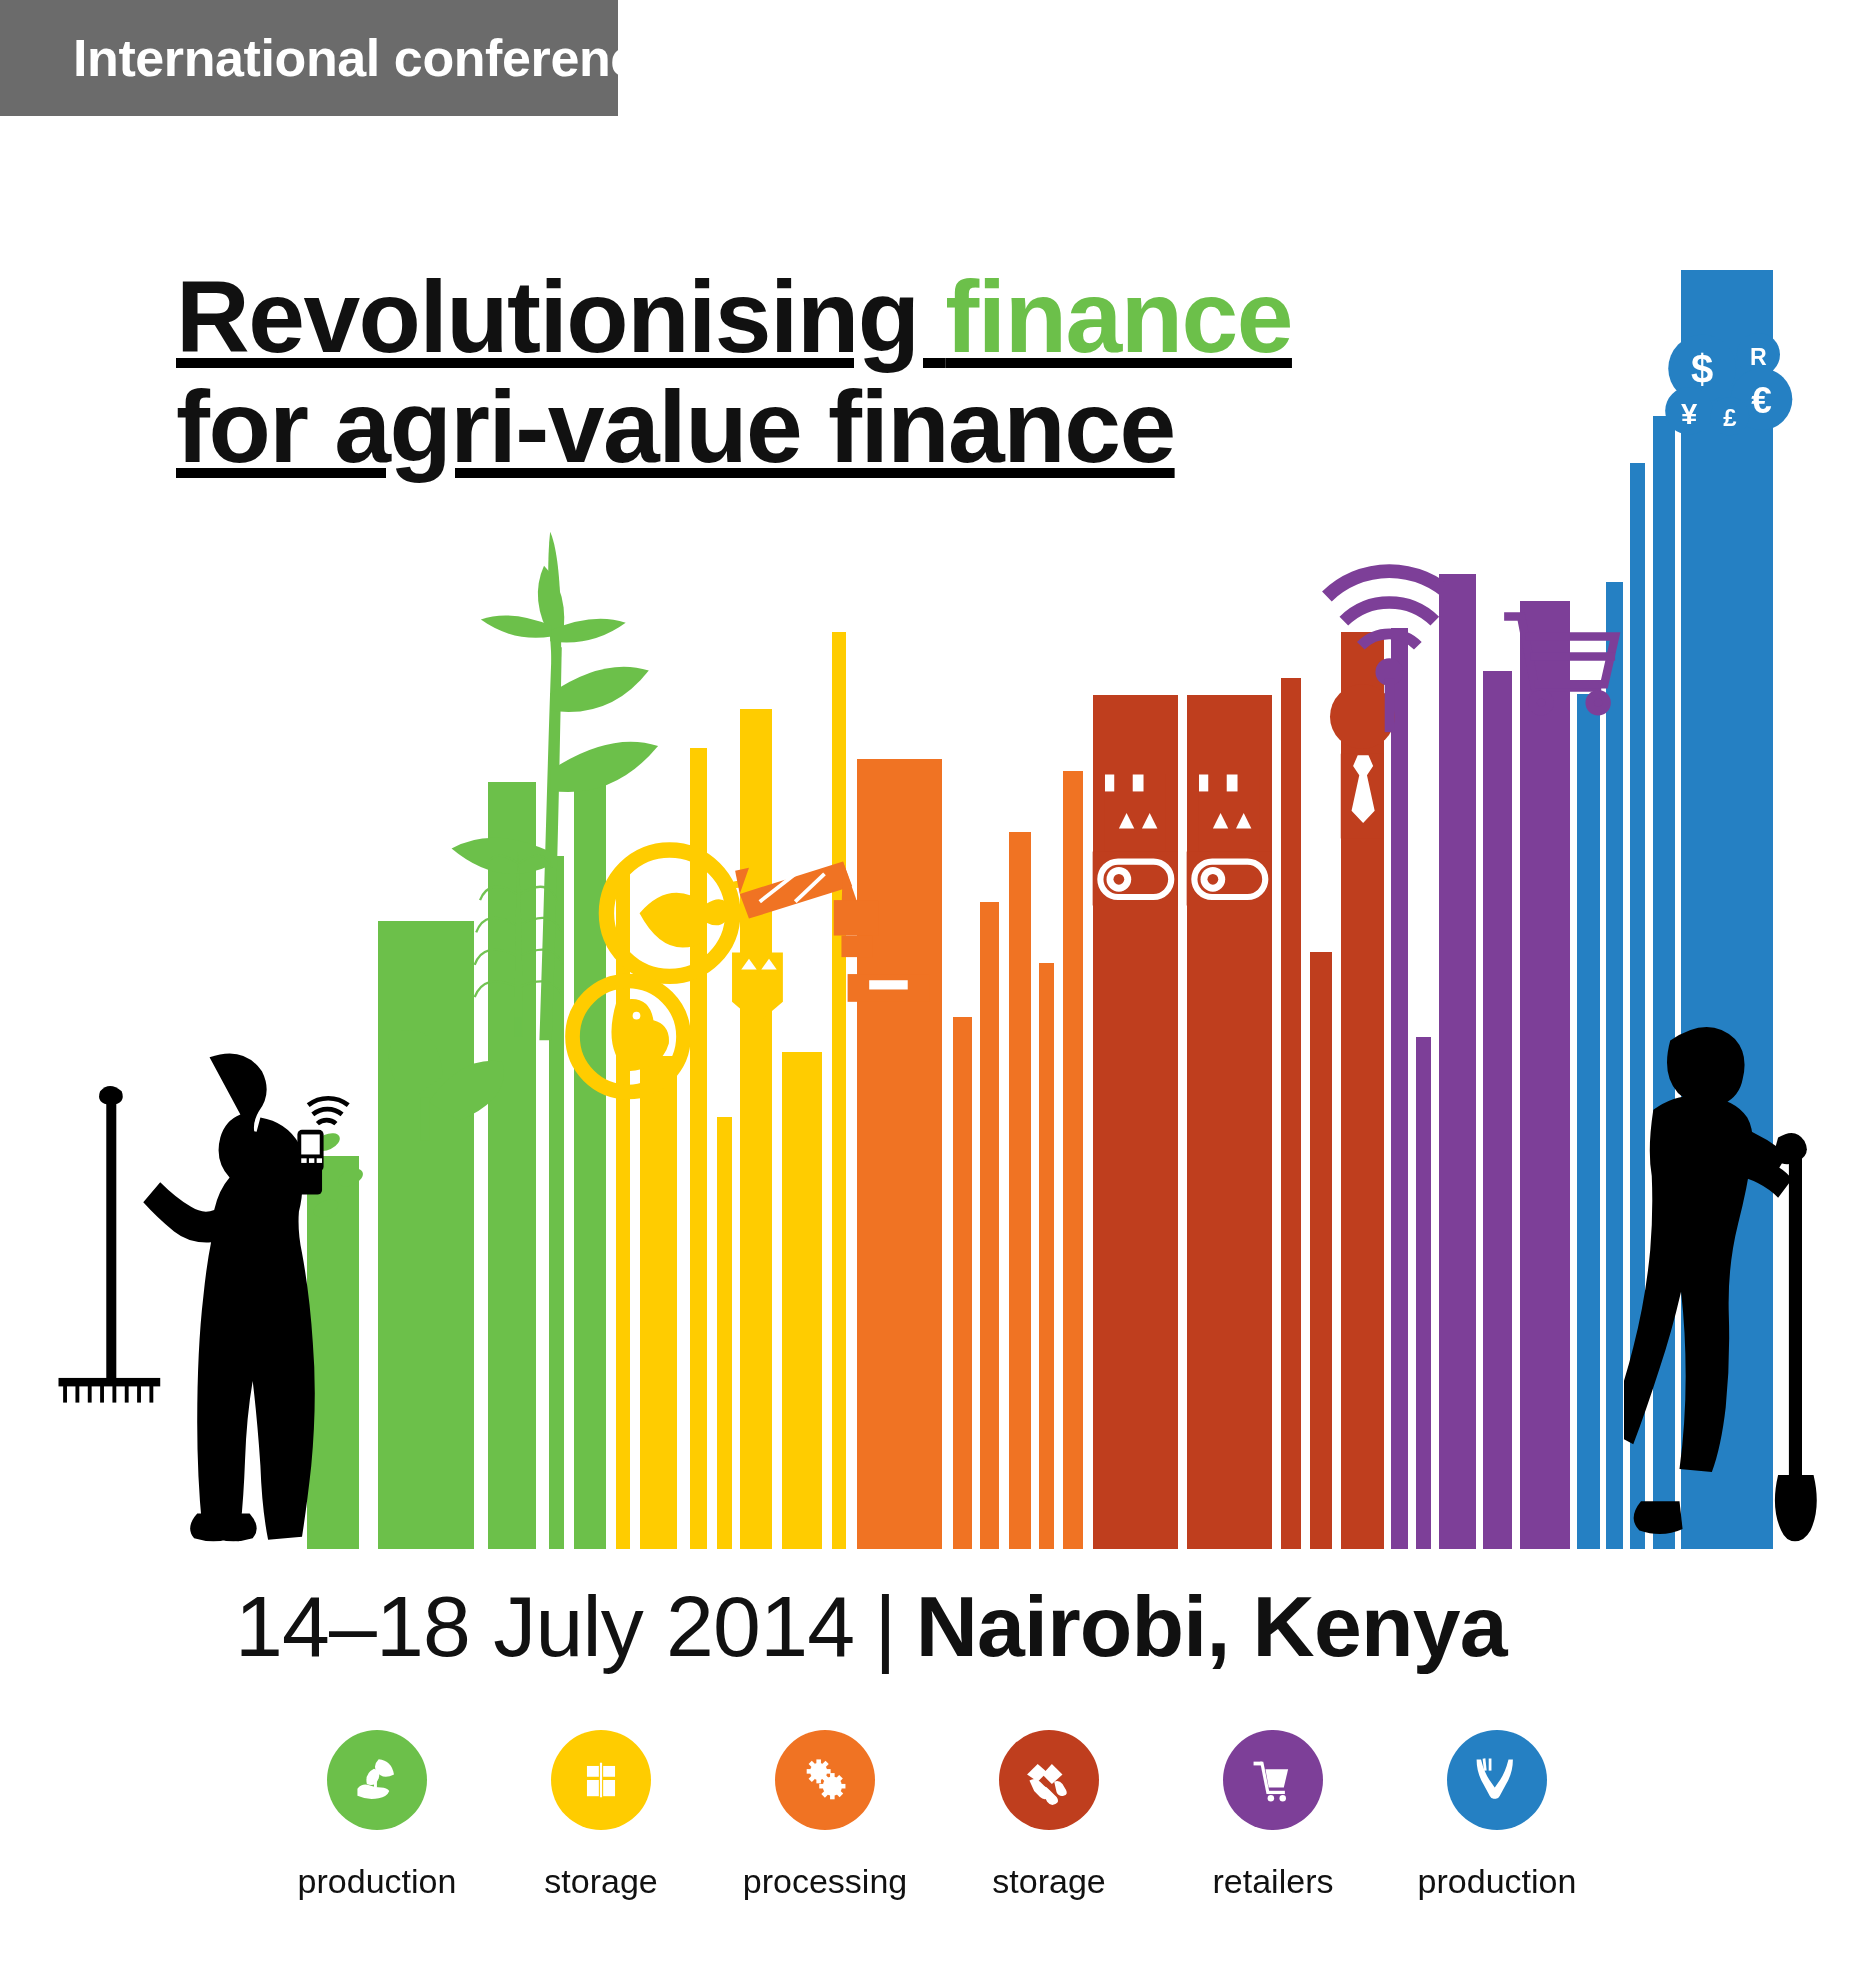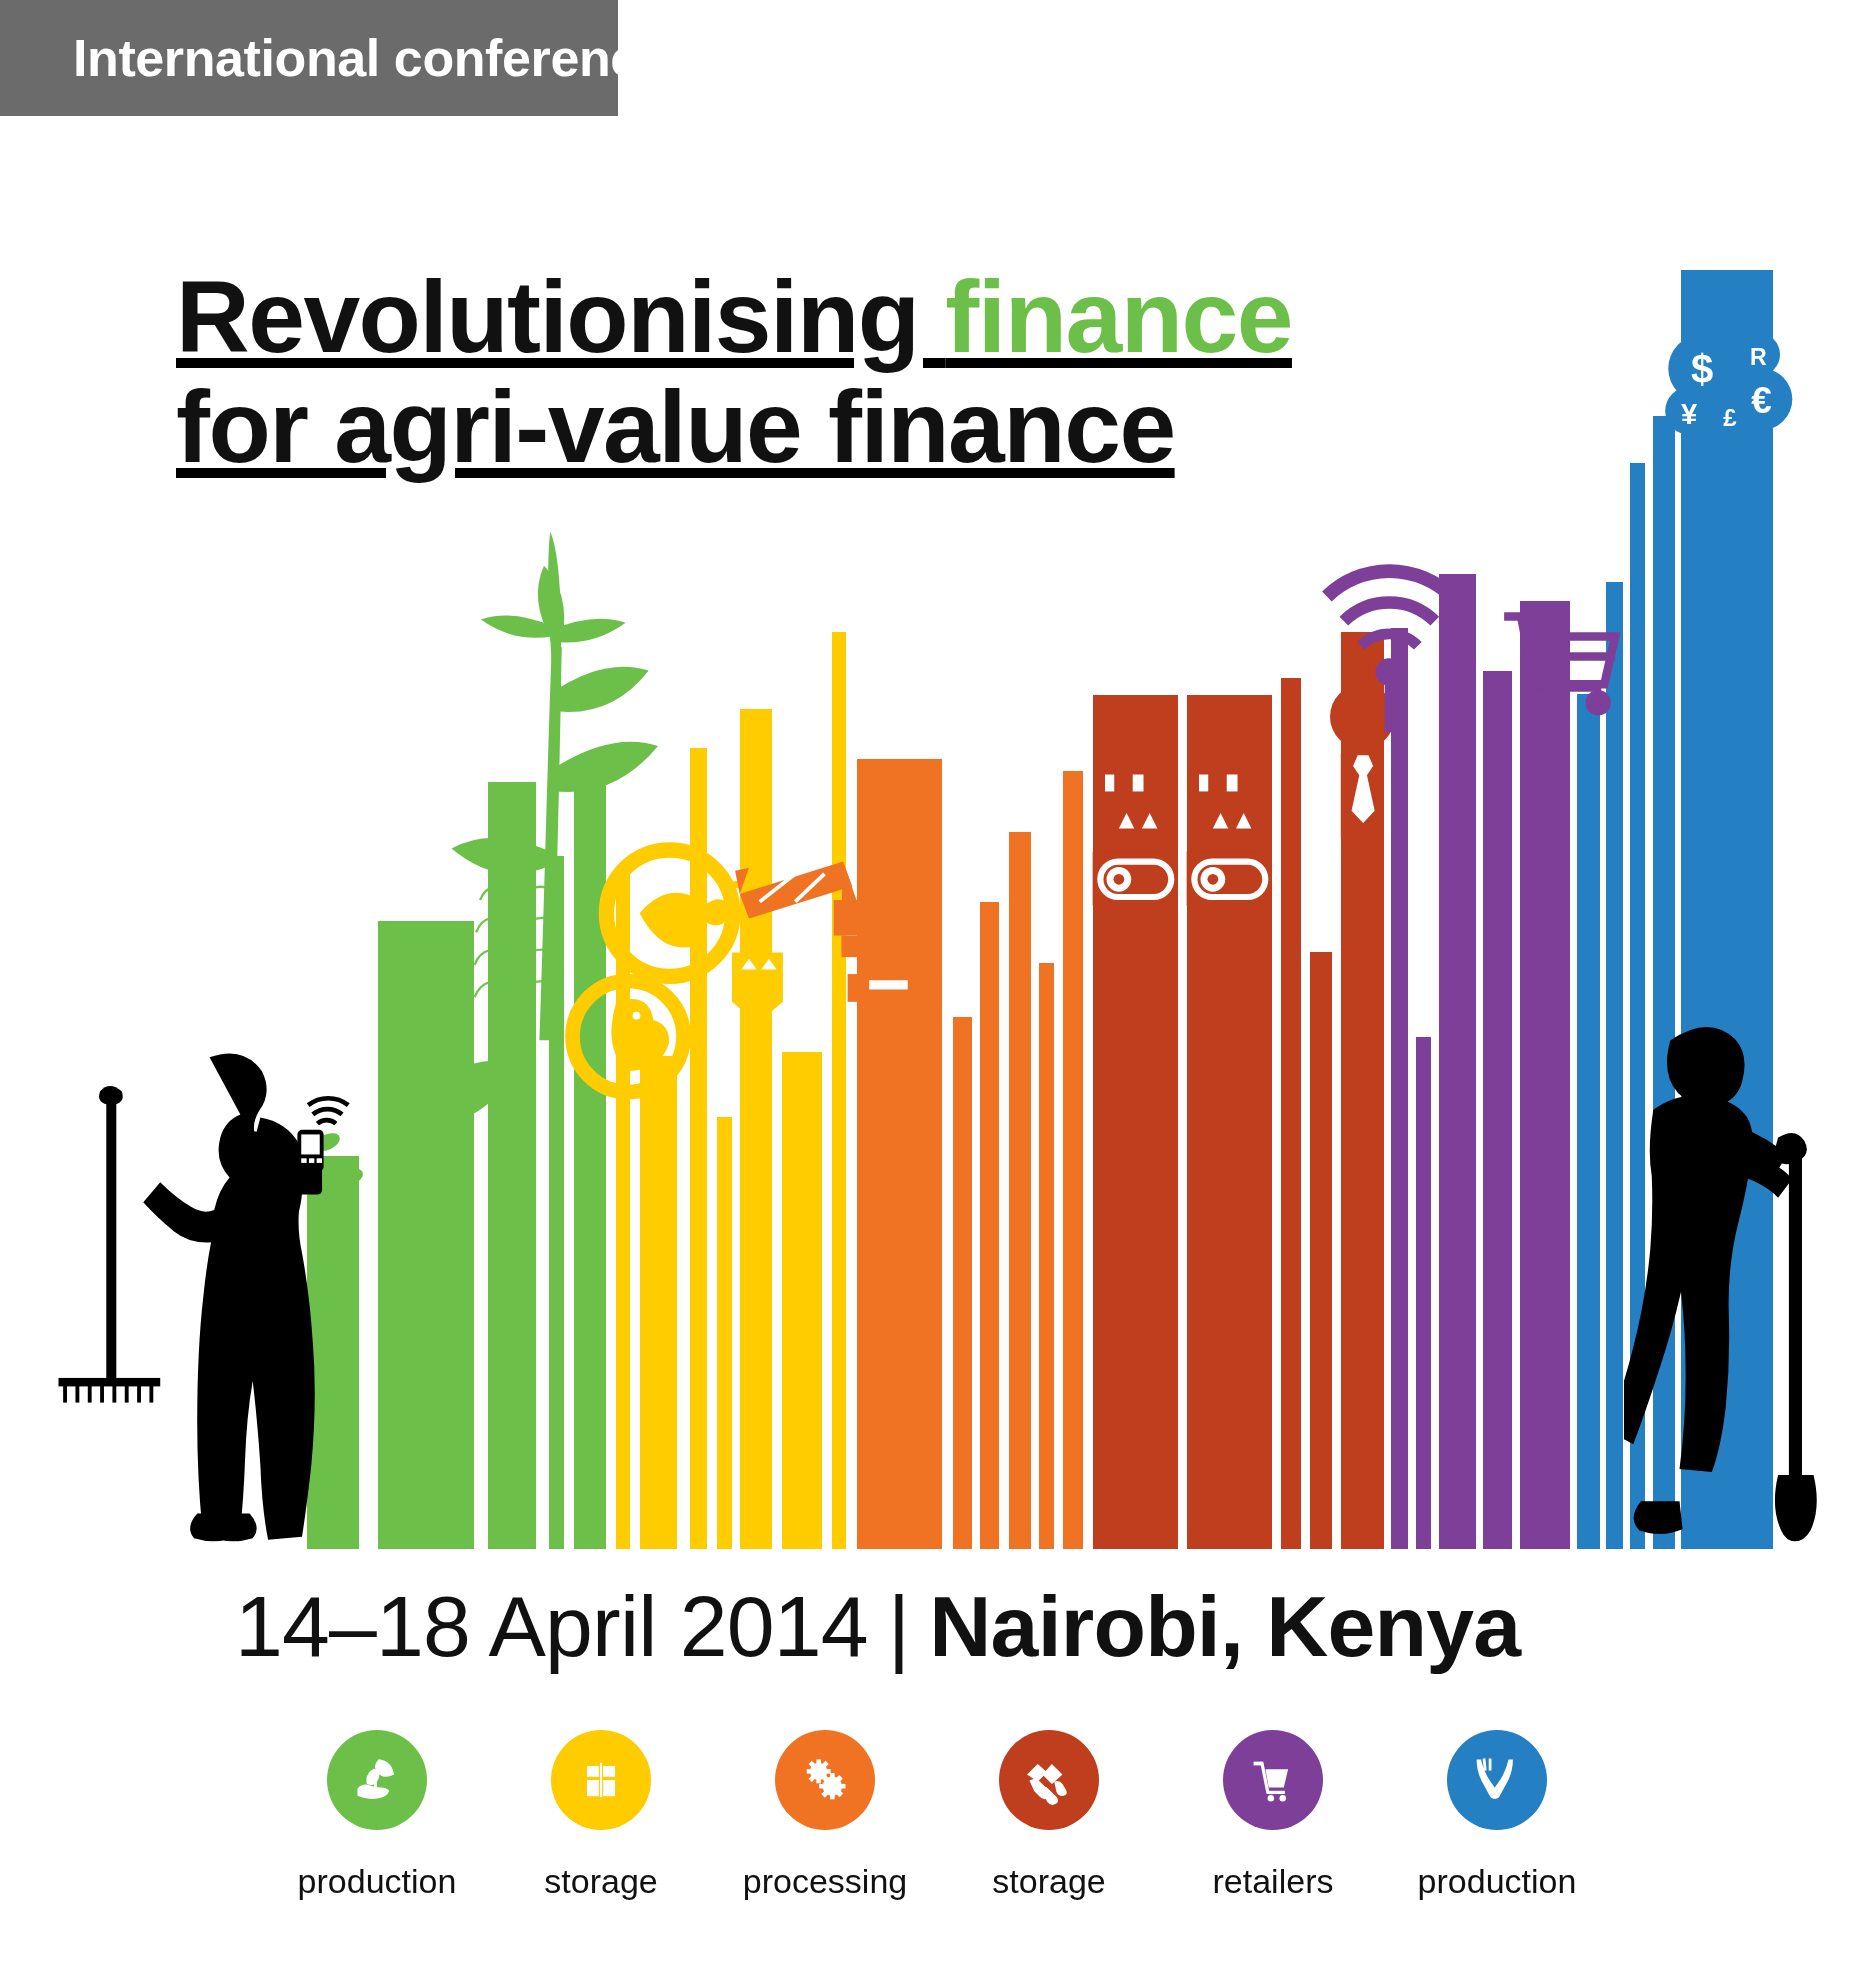--- a/index.html
+++ b/index.html
@@ -331,7 +331,7 @@
   </div>
 
   <div id="dateplace">
-    <span id="date-text">14–18 April 2014</span><span id="divider-text">|</span><span id="place-text">Nairobi, Kenya</span>
+    <span id="date-text">14–18 July 2014</span><span id="divider-text">|</span><span id="place-text">Nairobi, Kenya</span>
   </div>
 
   <div id="legend">

